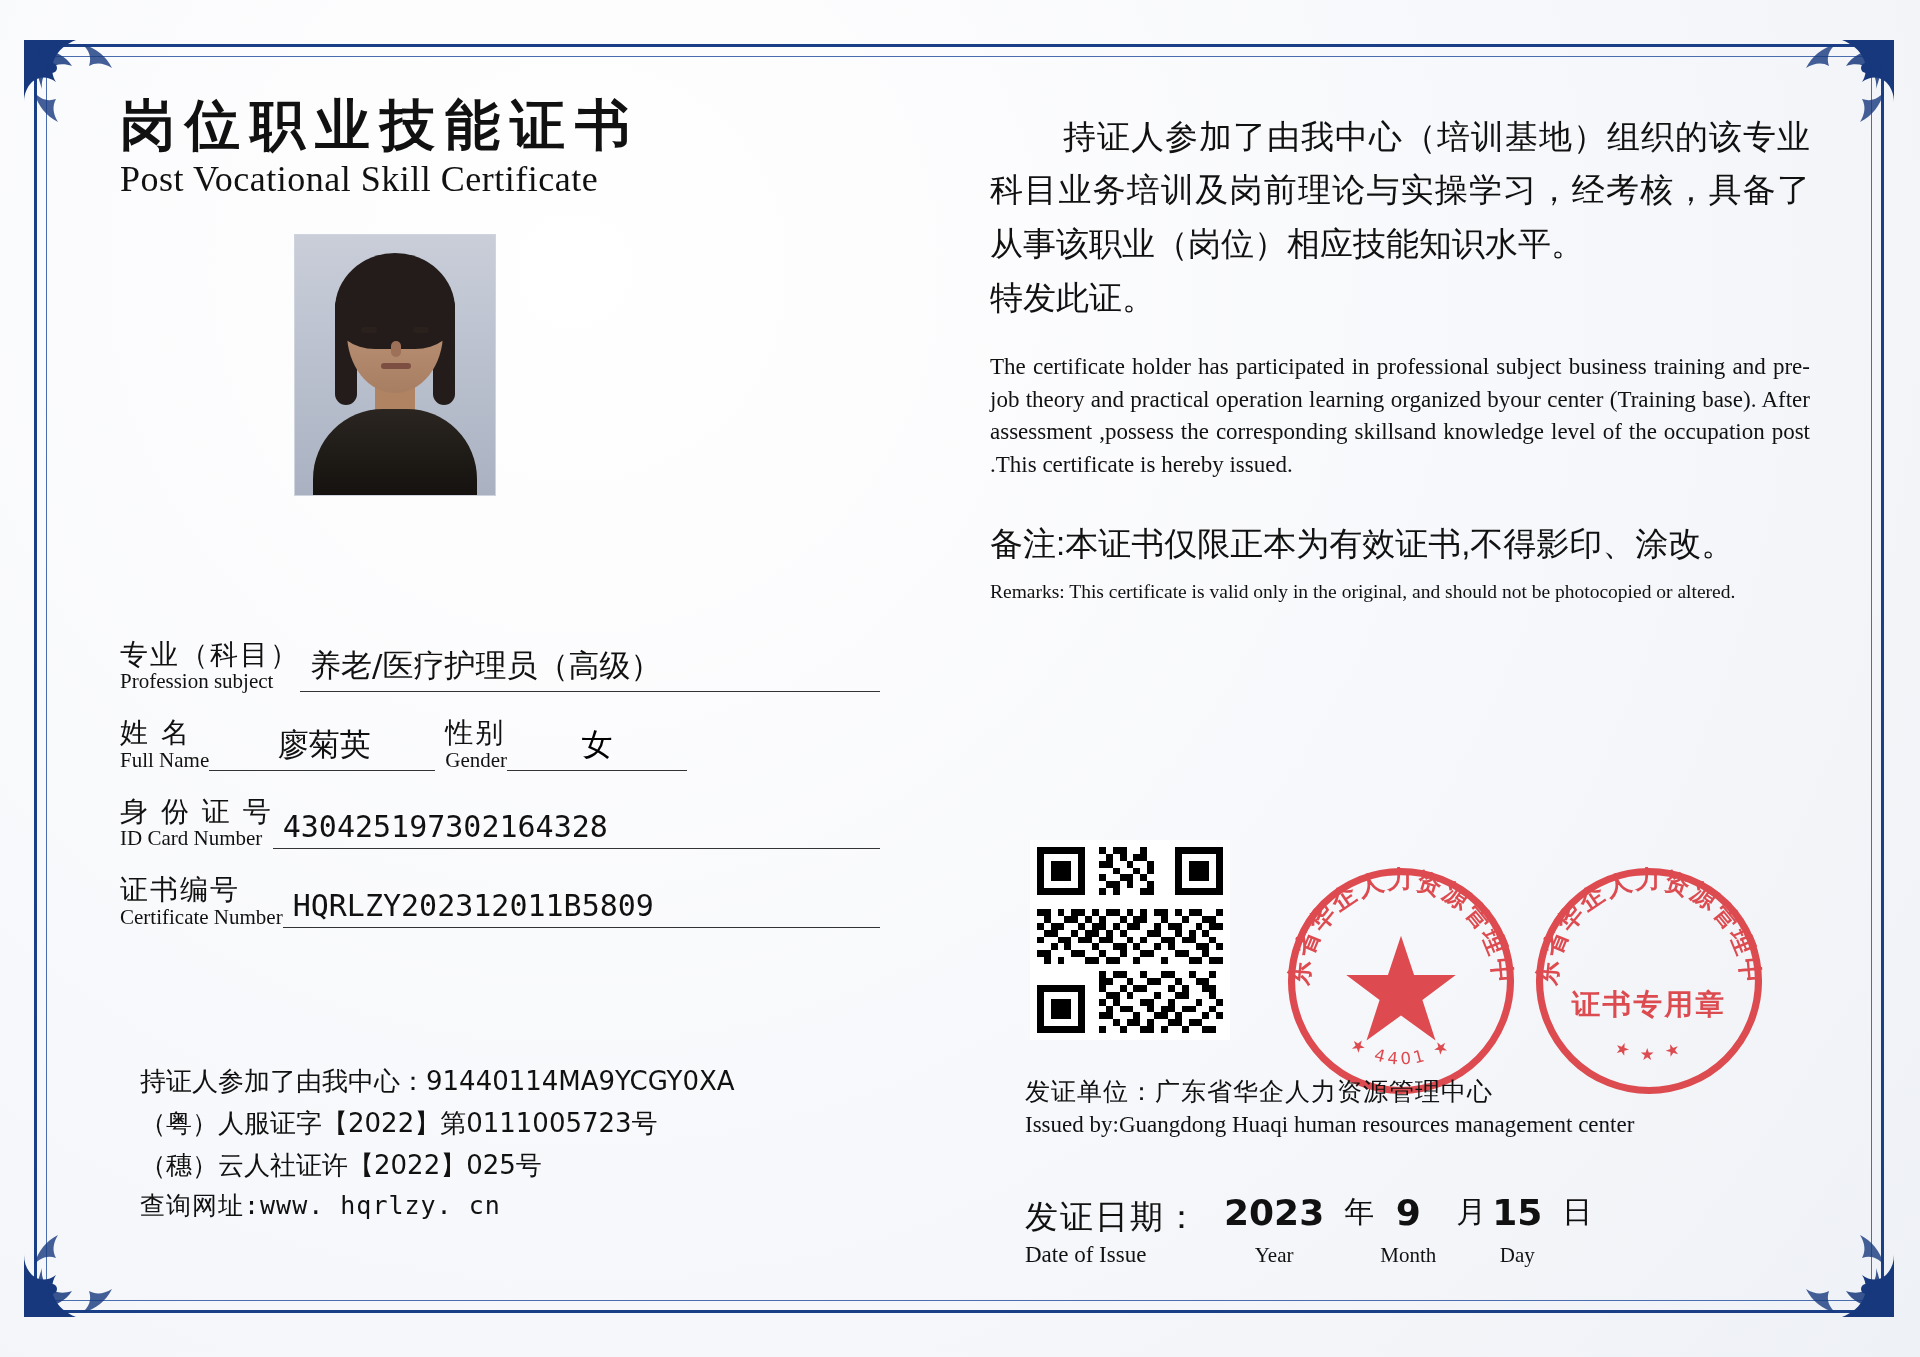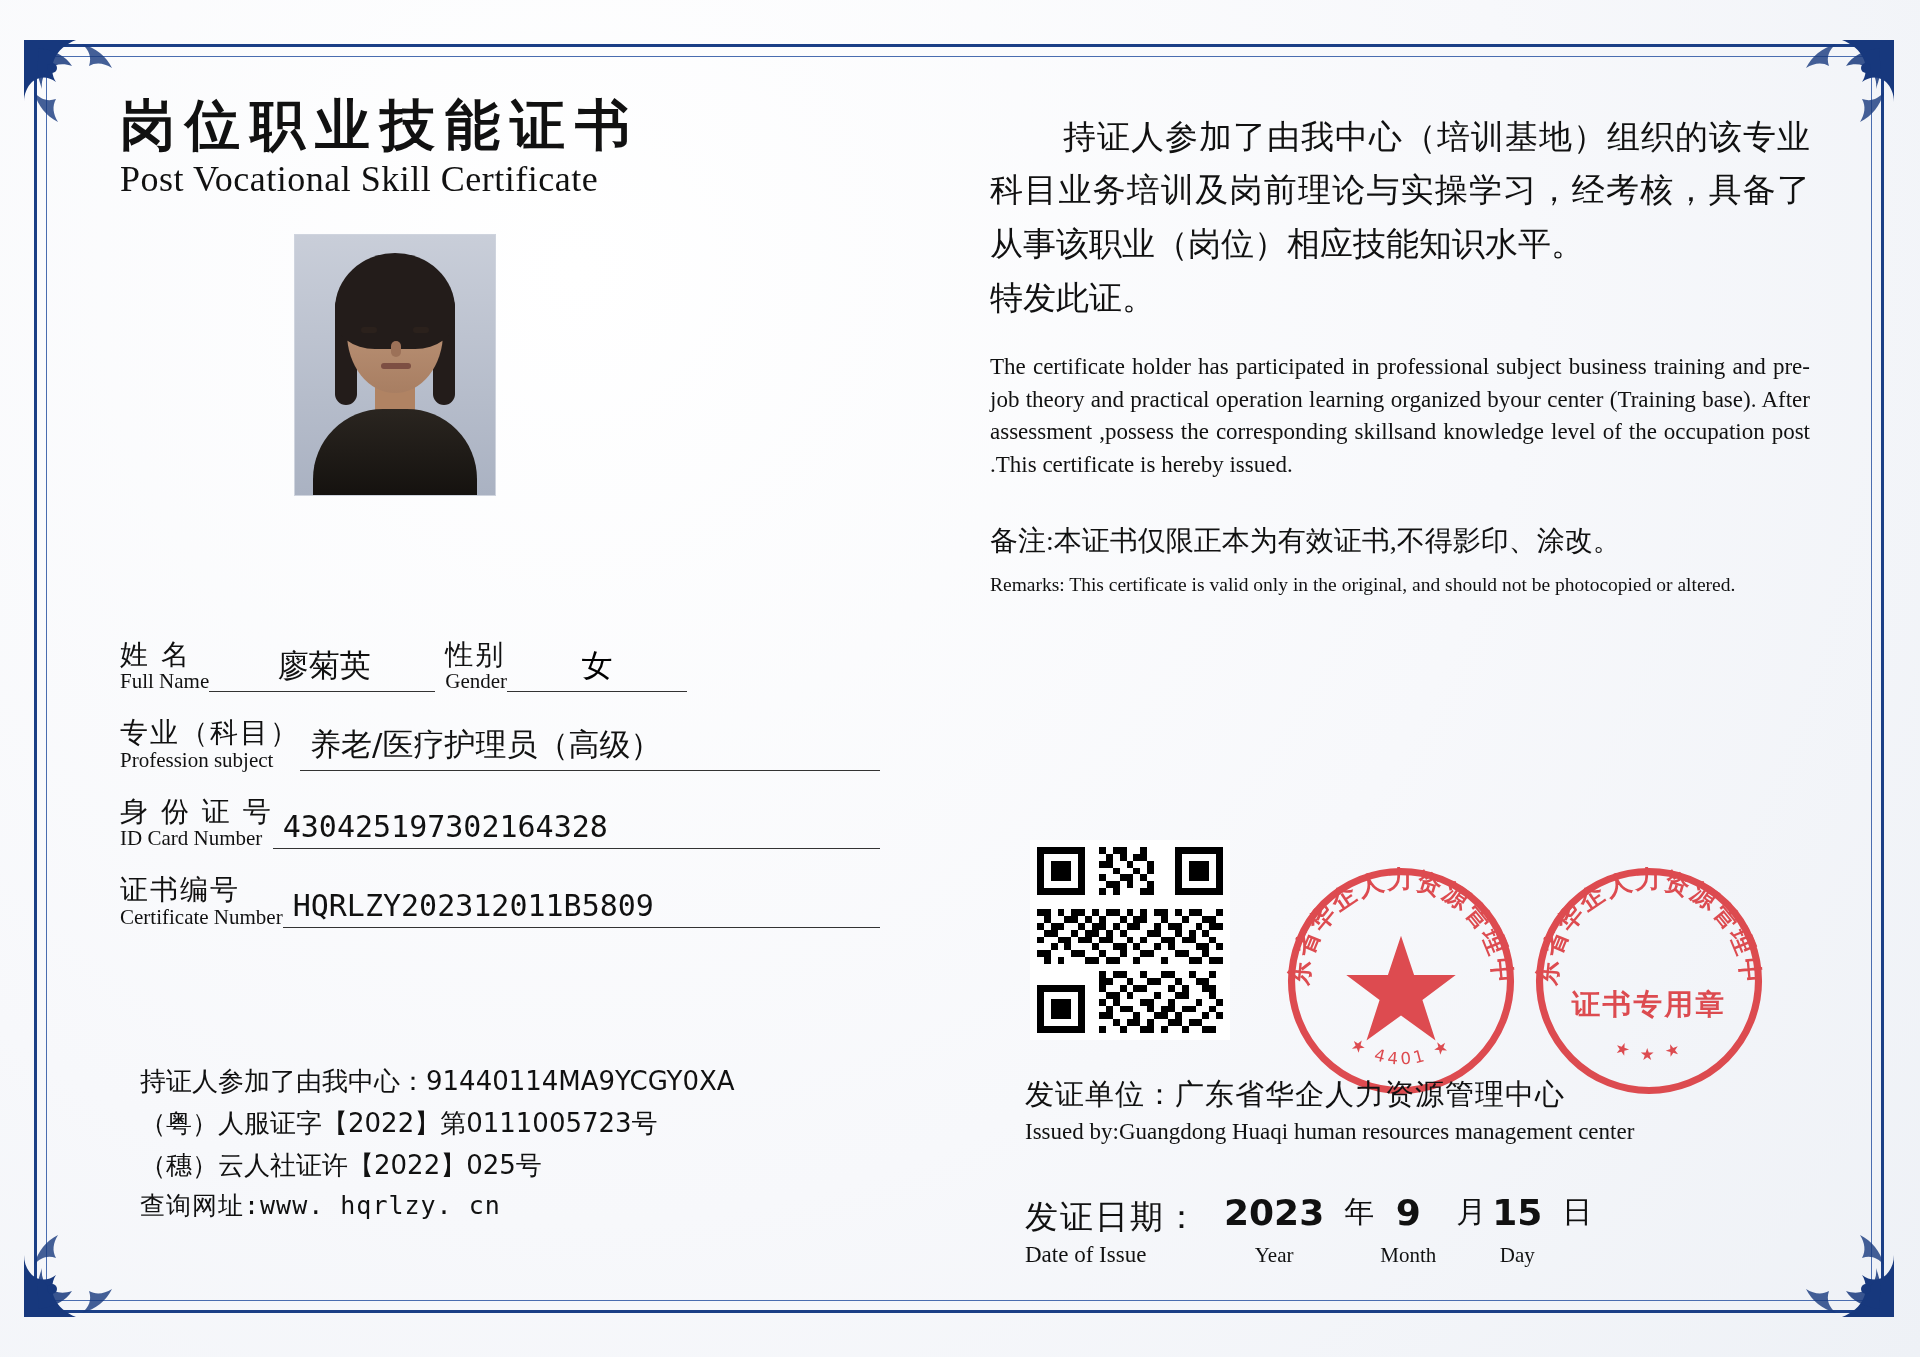--- a/index.html
+++ b/index.html
@@ -110,7 +110,7 @@
     font-family:"Liberation Serif",serif;font-size:23px;line-height:1.42;color:#111;
     text-align:justify;margin-top:26px;
   }
-  .remark-cn{font-family:Liberation Serif, serif;font-size:28px;color:#111;margin-top:40px;}
+  .remark-cn{font-family:Liberation Sans, sans-serif;font-size:33px;color:#111;margin-top:40px;}
   .remark-en{font-family:"Liberation Serif",serif;font-size:19.5px;color:#111;margin-top:14px;}
 
   .qr{position:absolute;left:1030px;top:840px;width:200px;height:200px;background:#fff;}

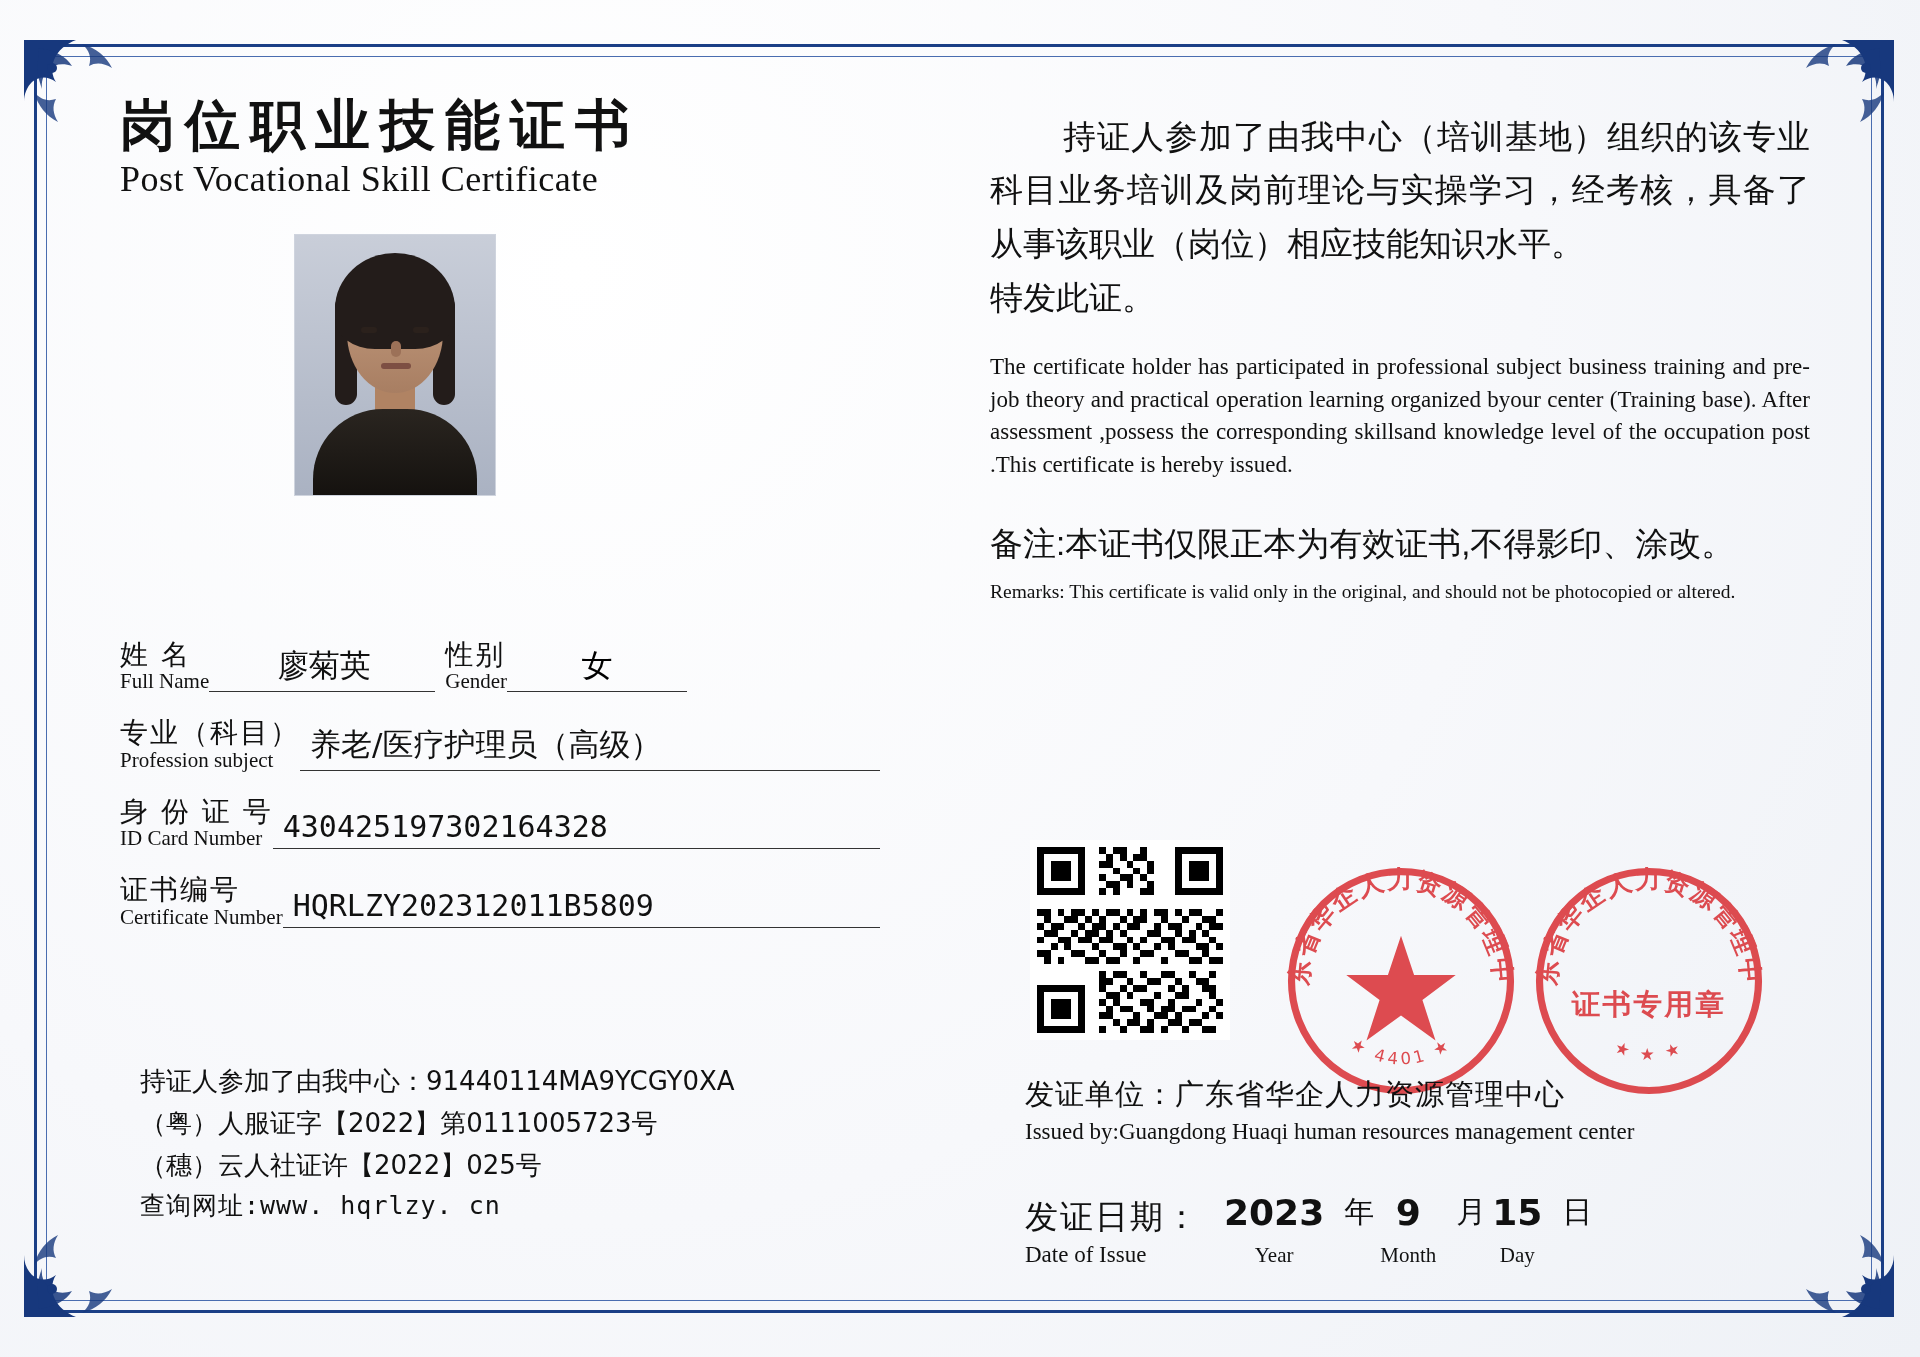--- a/index.html
+++ b/index.html
@@ -202,6 +202,14 @@
 
     <div class="fields">
 
+      <div class="row">
+        <div class="lbl">
+          <span class="cn">专业（科目）</span>
+          <span class="en">Profession subject</span>
+        </div>
+        <div class="val">养老/医疗护理员（高级）</div>
+      </div>
+
       <div class="row name">
         <div class="lbl">
           <span class="cn">姓 名</span>
@@ -213,14 +221,6 @@
           <span class="en">Gender</span>
         </div>
         <div class="gval">女</div>
-      </div>
-
-      <div class="row">
-        <div class="lbl">
-          <span class="cn">专业（科目）</span>
-          <span class="en">Profession subject</span>
-        </div>
-        <div class="val">养老/医疗护理员（高级）</div>
       </div>
 
       <div class="row">

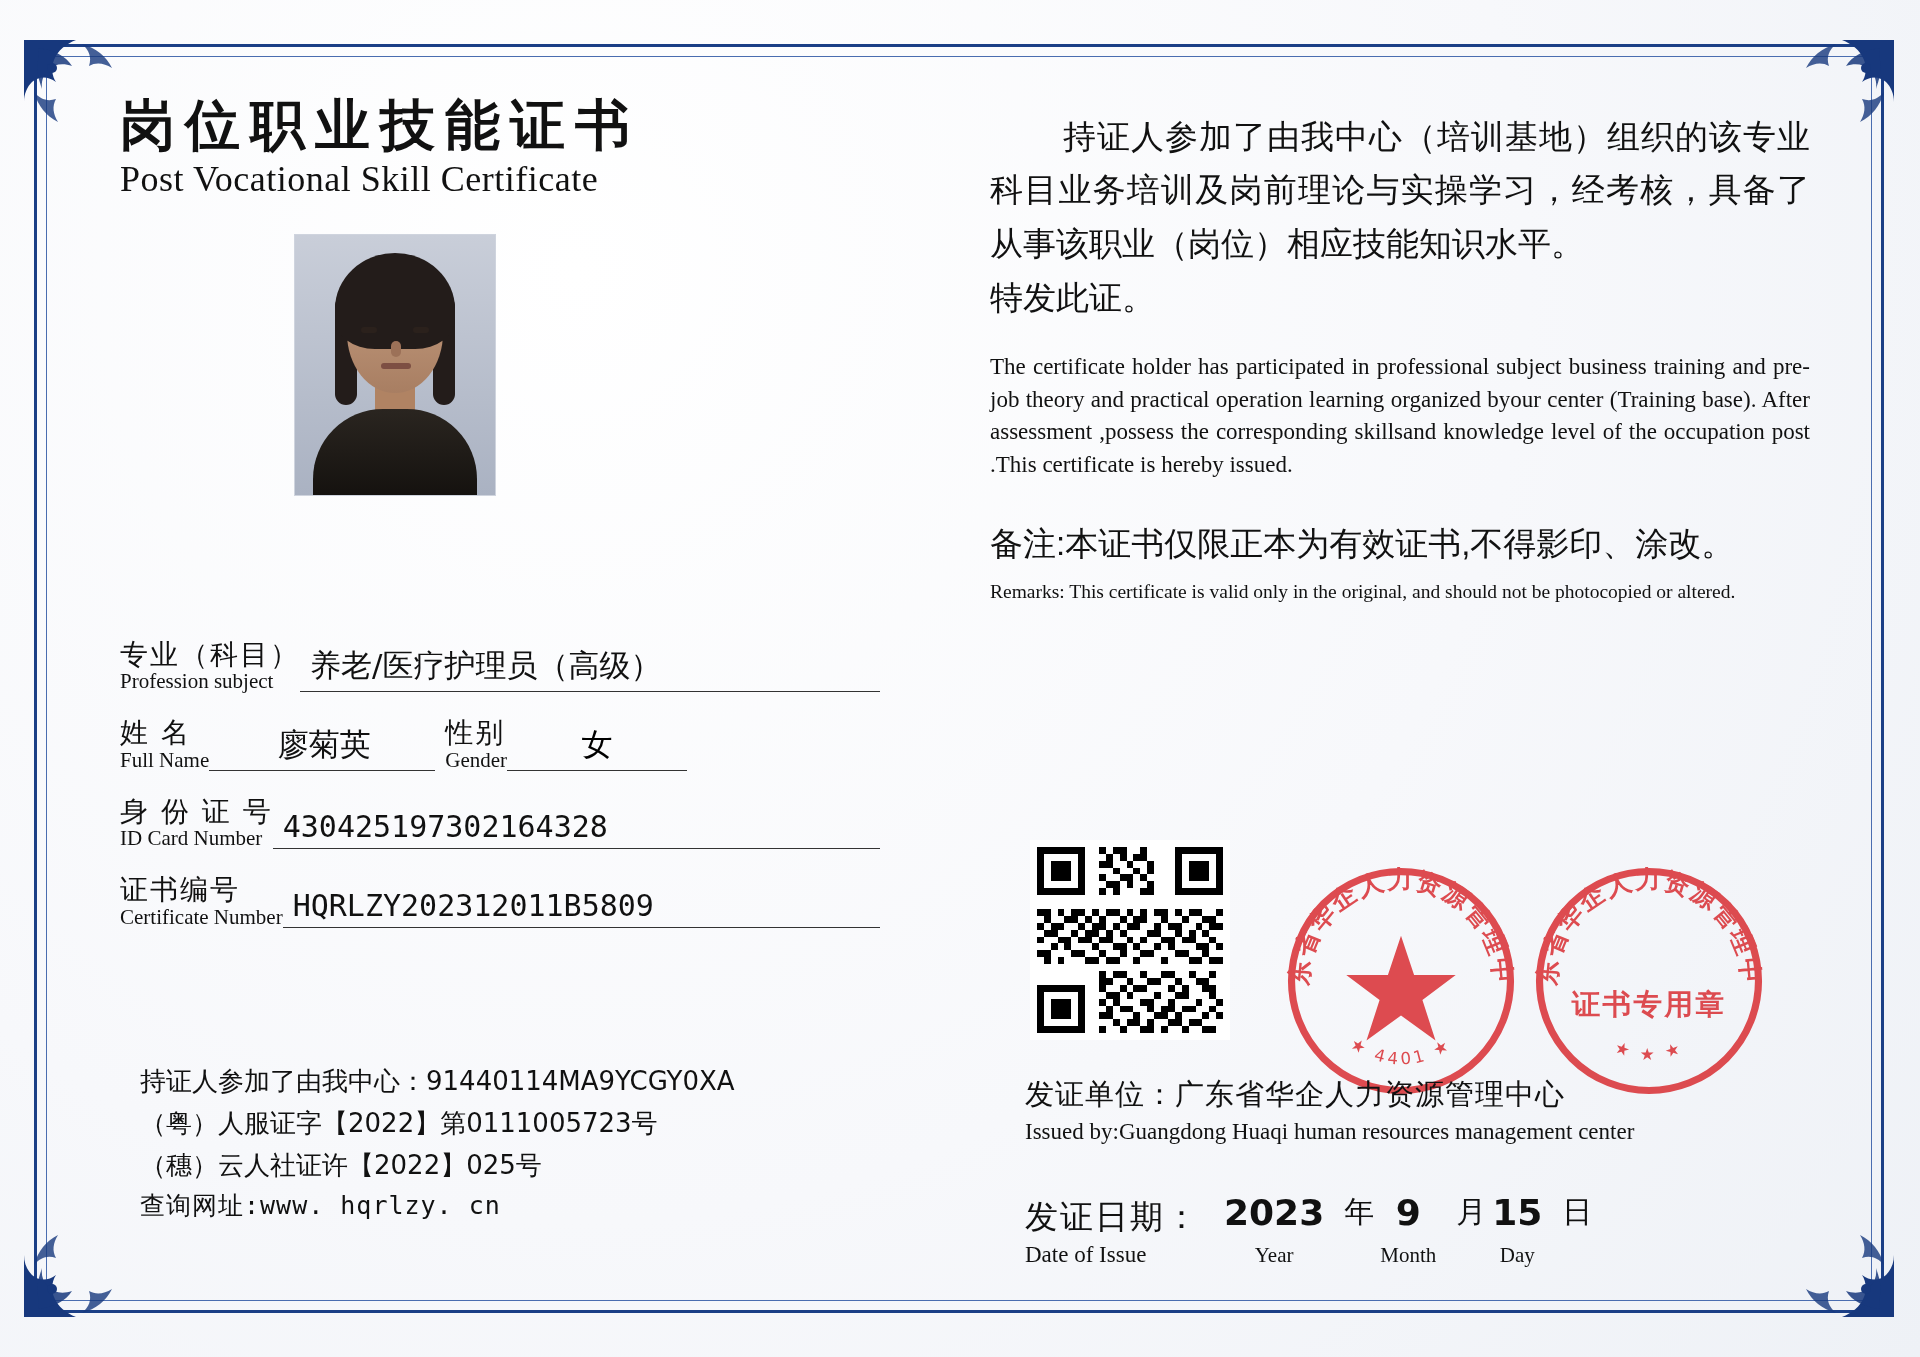--- a/index.html
+++ b/index.html
@@ -122,7 +122,7 @@
   .seal svg{width:100%;height:100%;display:block;}
 
   .issuer{position:absolute;left:1025px;top:1075px;width:800px;}
-  .issuer .cn{font-family:Liberation Mono, monospace;font-size:29px;color:#111;letter-spacing:1px;}
+  .issuer .cn{font-family:Liberation Mono, monospace;font-size:25px;color:#111;letter-spacing:1px;}
   .issuer .en{font-family:"Liberation Serif",serif;font-size:23px;color:#111;margin-top:4px;}
 
   .date-block{position:absolute;left:1025px;top:1195px;width:820px;display:flex;align-items:flex-start;}

